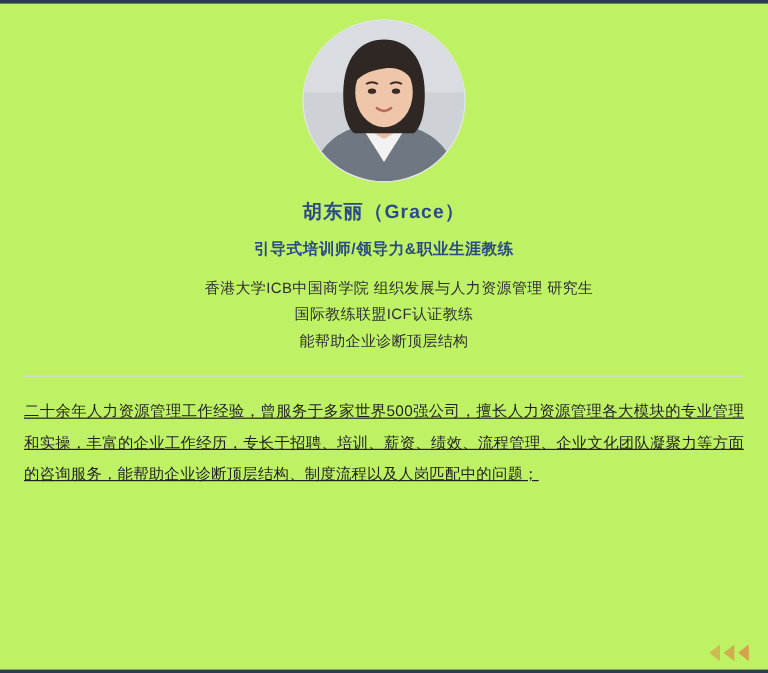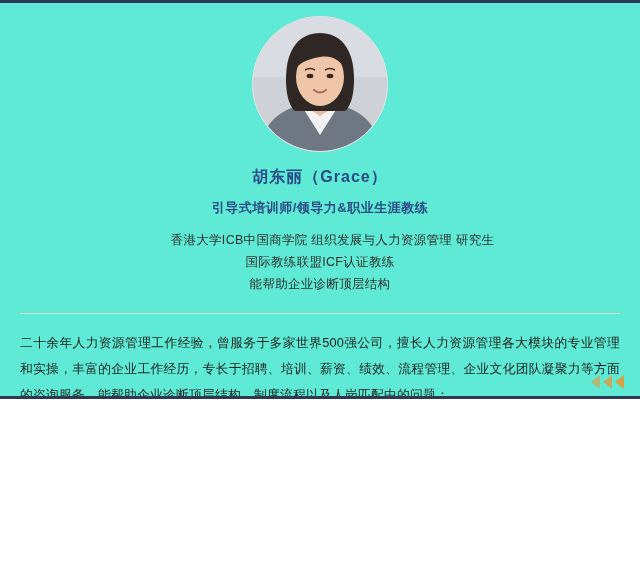--- a/index.html
+++ b/index.html
@@ -14,8 +14,8 @@
   .page {
     position: relative;
     width: 640px;
-    height: 399px;
-    background: #5eead4;
+    height: 561px;
+    background: #bef264;
     overflow: hidden;
     box-sizing: border-box;
     border-top: 3px solid #2c3a56;

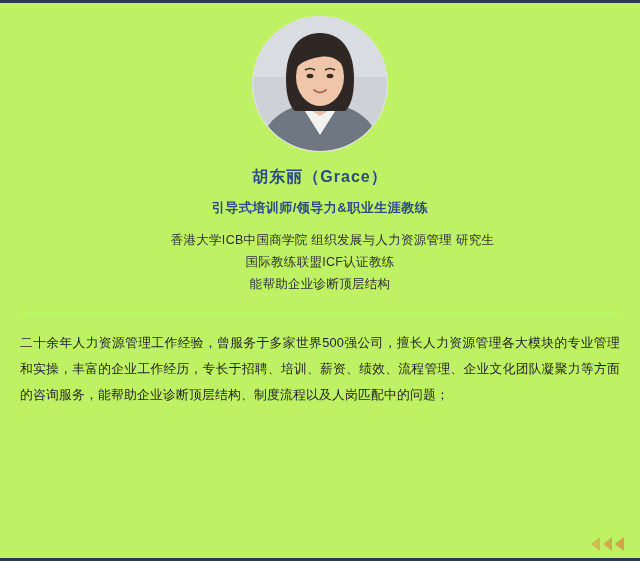--- a/index.html
+++ b/index.html
@@ -77,6 +77,7 @@
     width: 600px;
     margin: 0 auto;
     padding-top: 16px;
+    text-decoration: underline;
   }
   .para {
     font-size: 12.8px;

